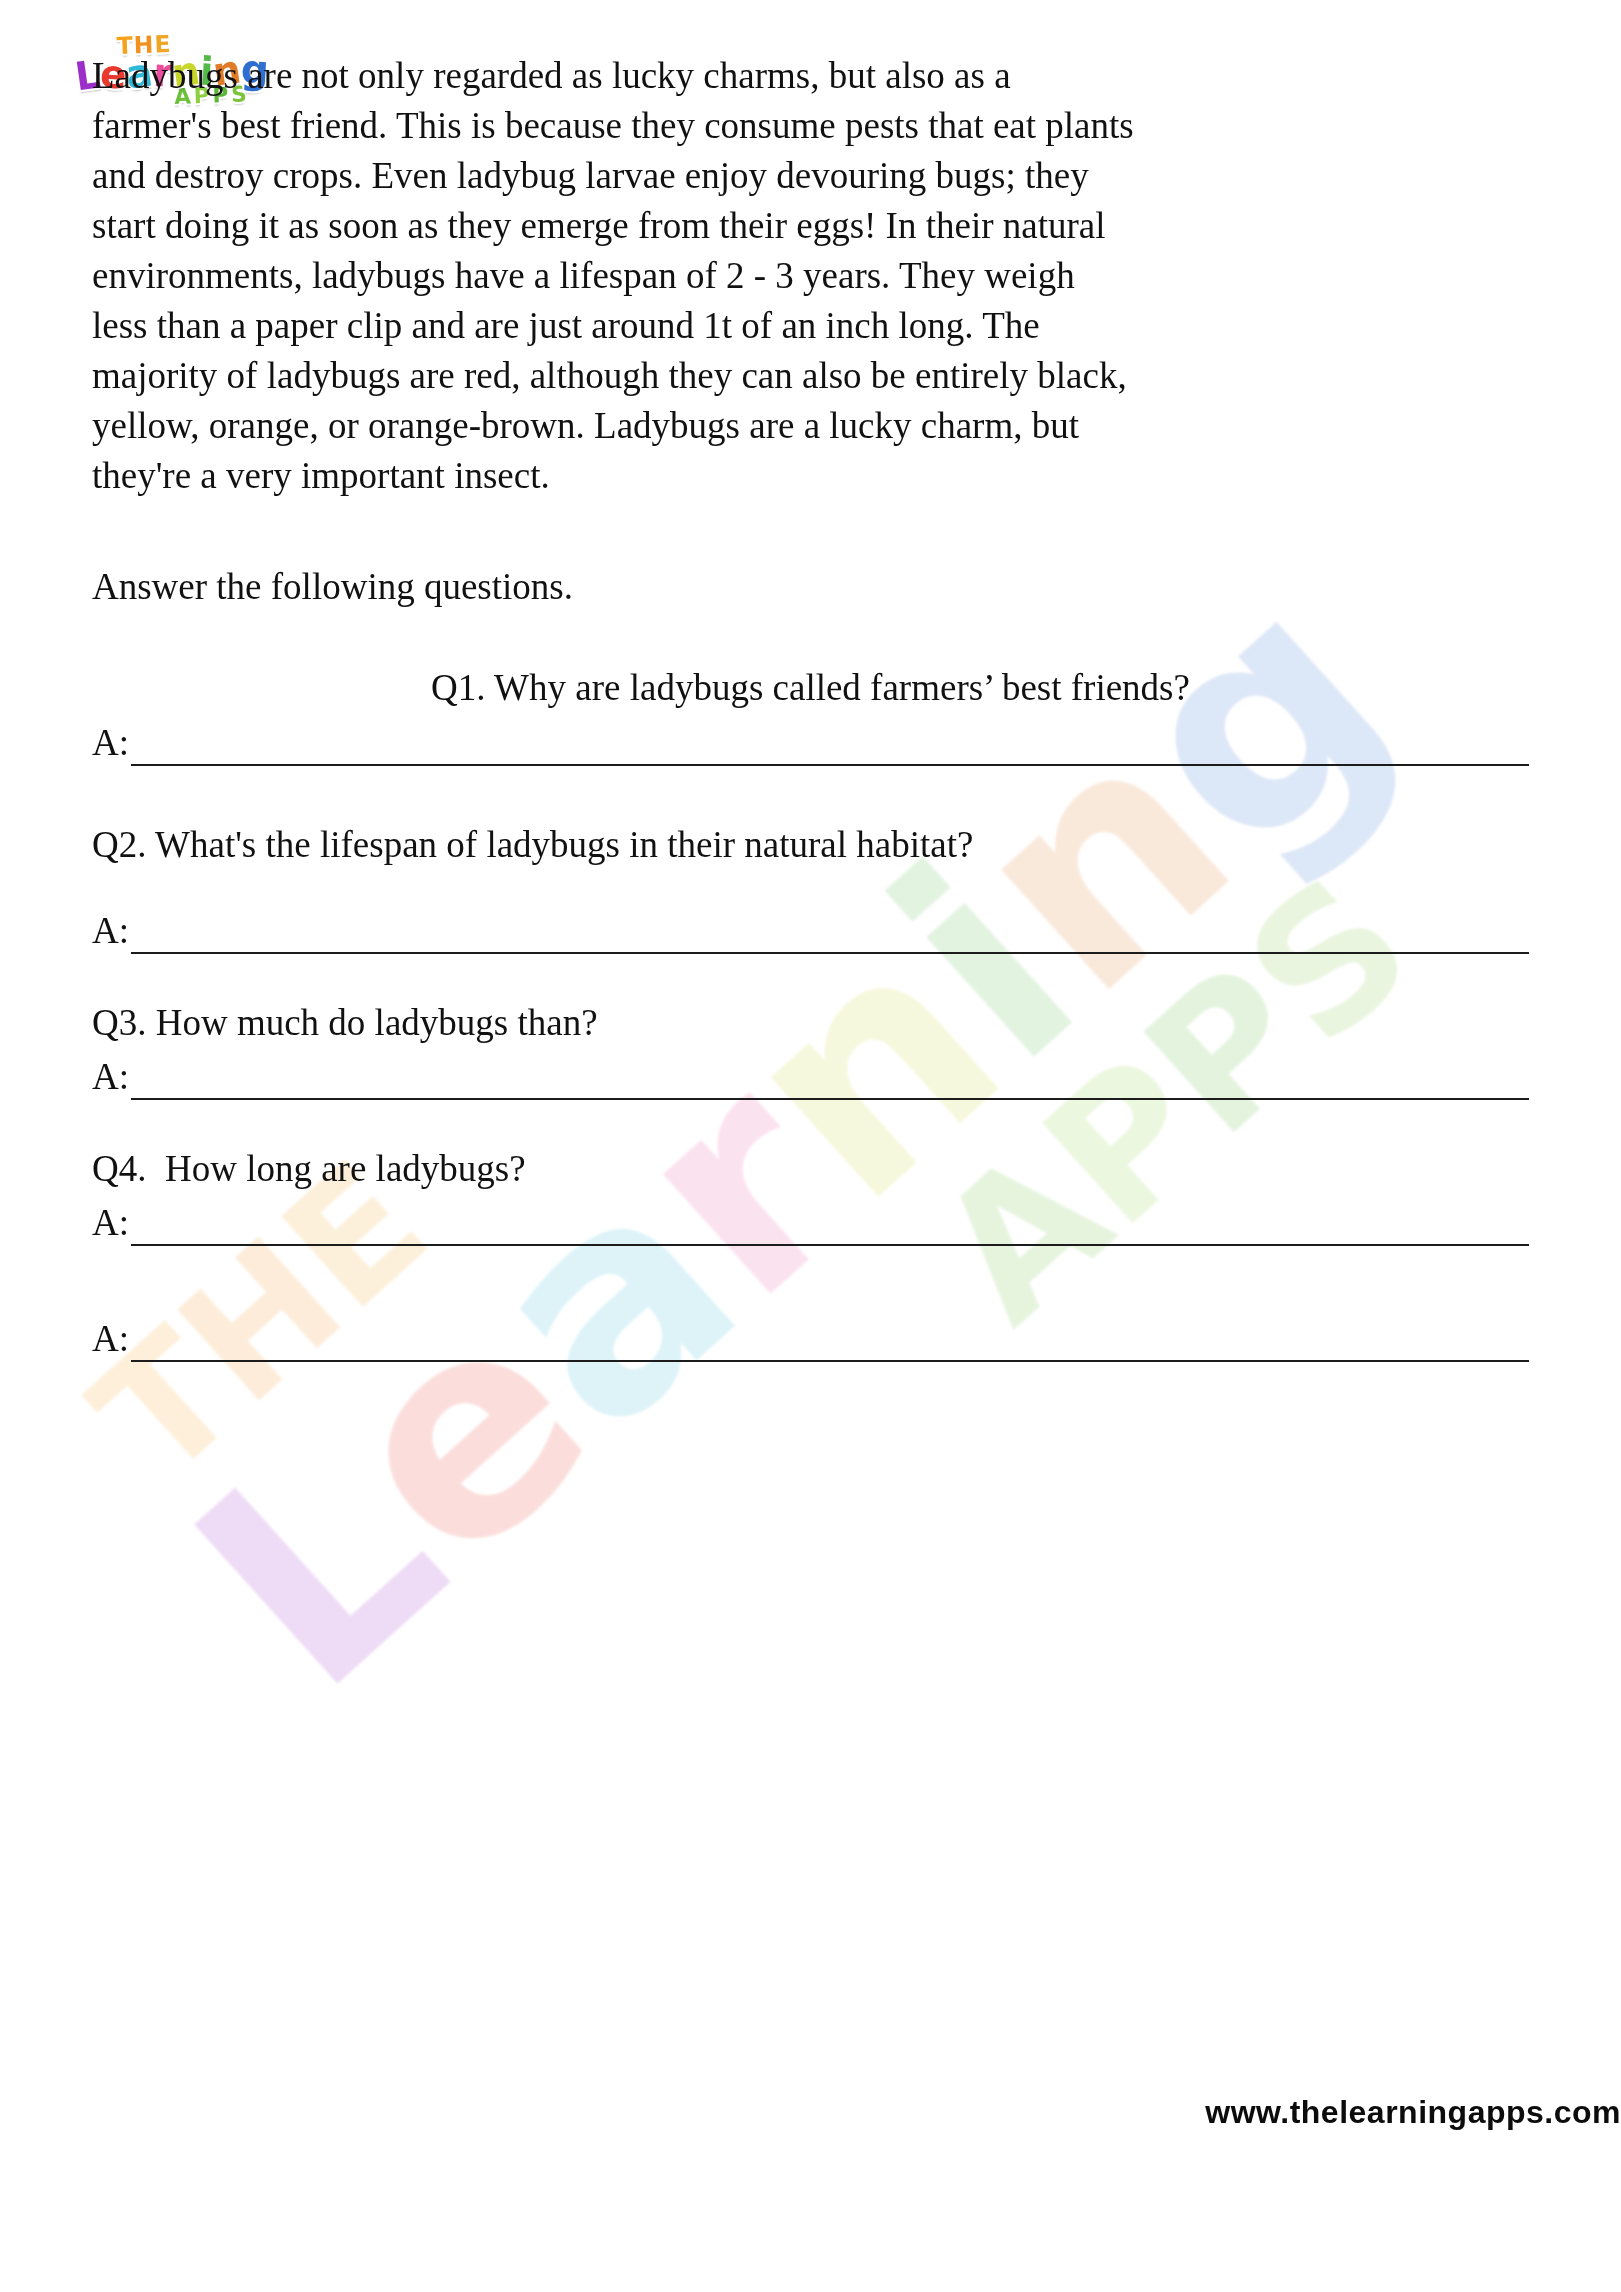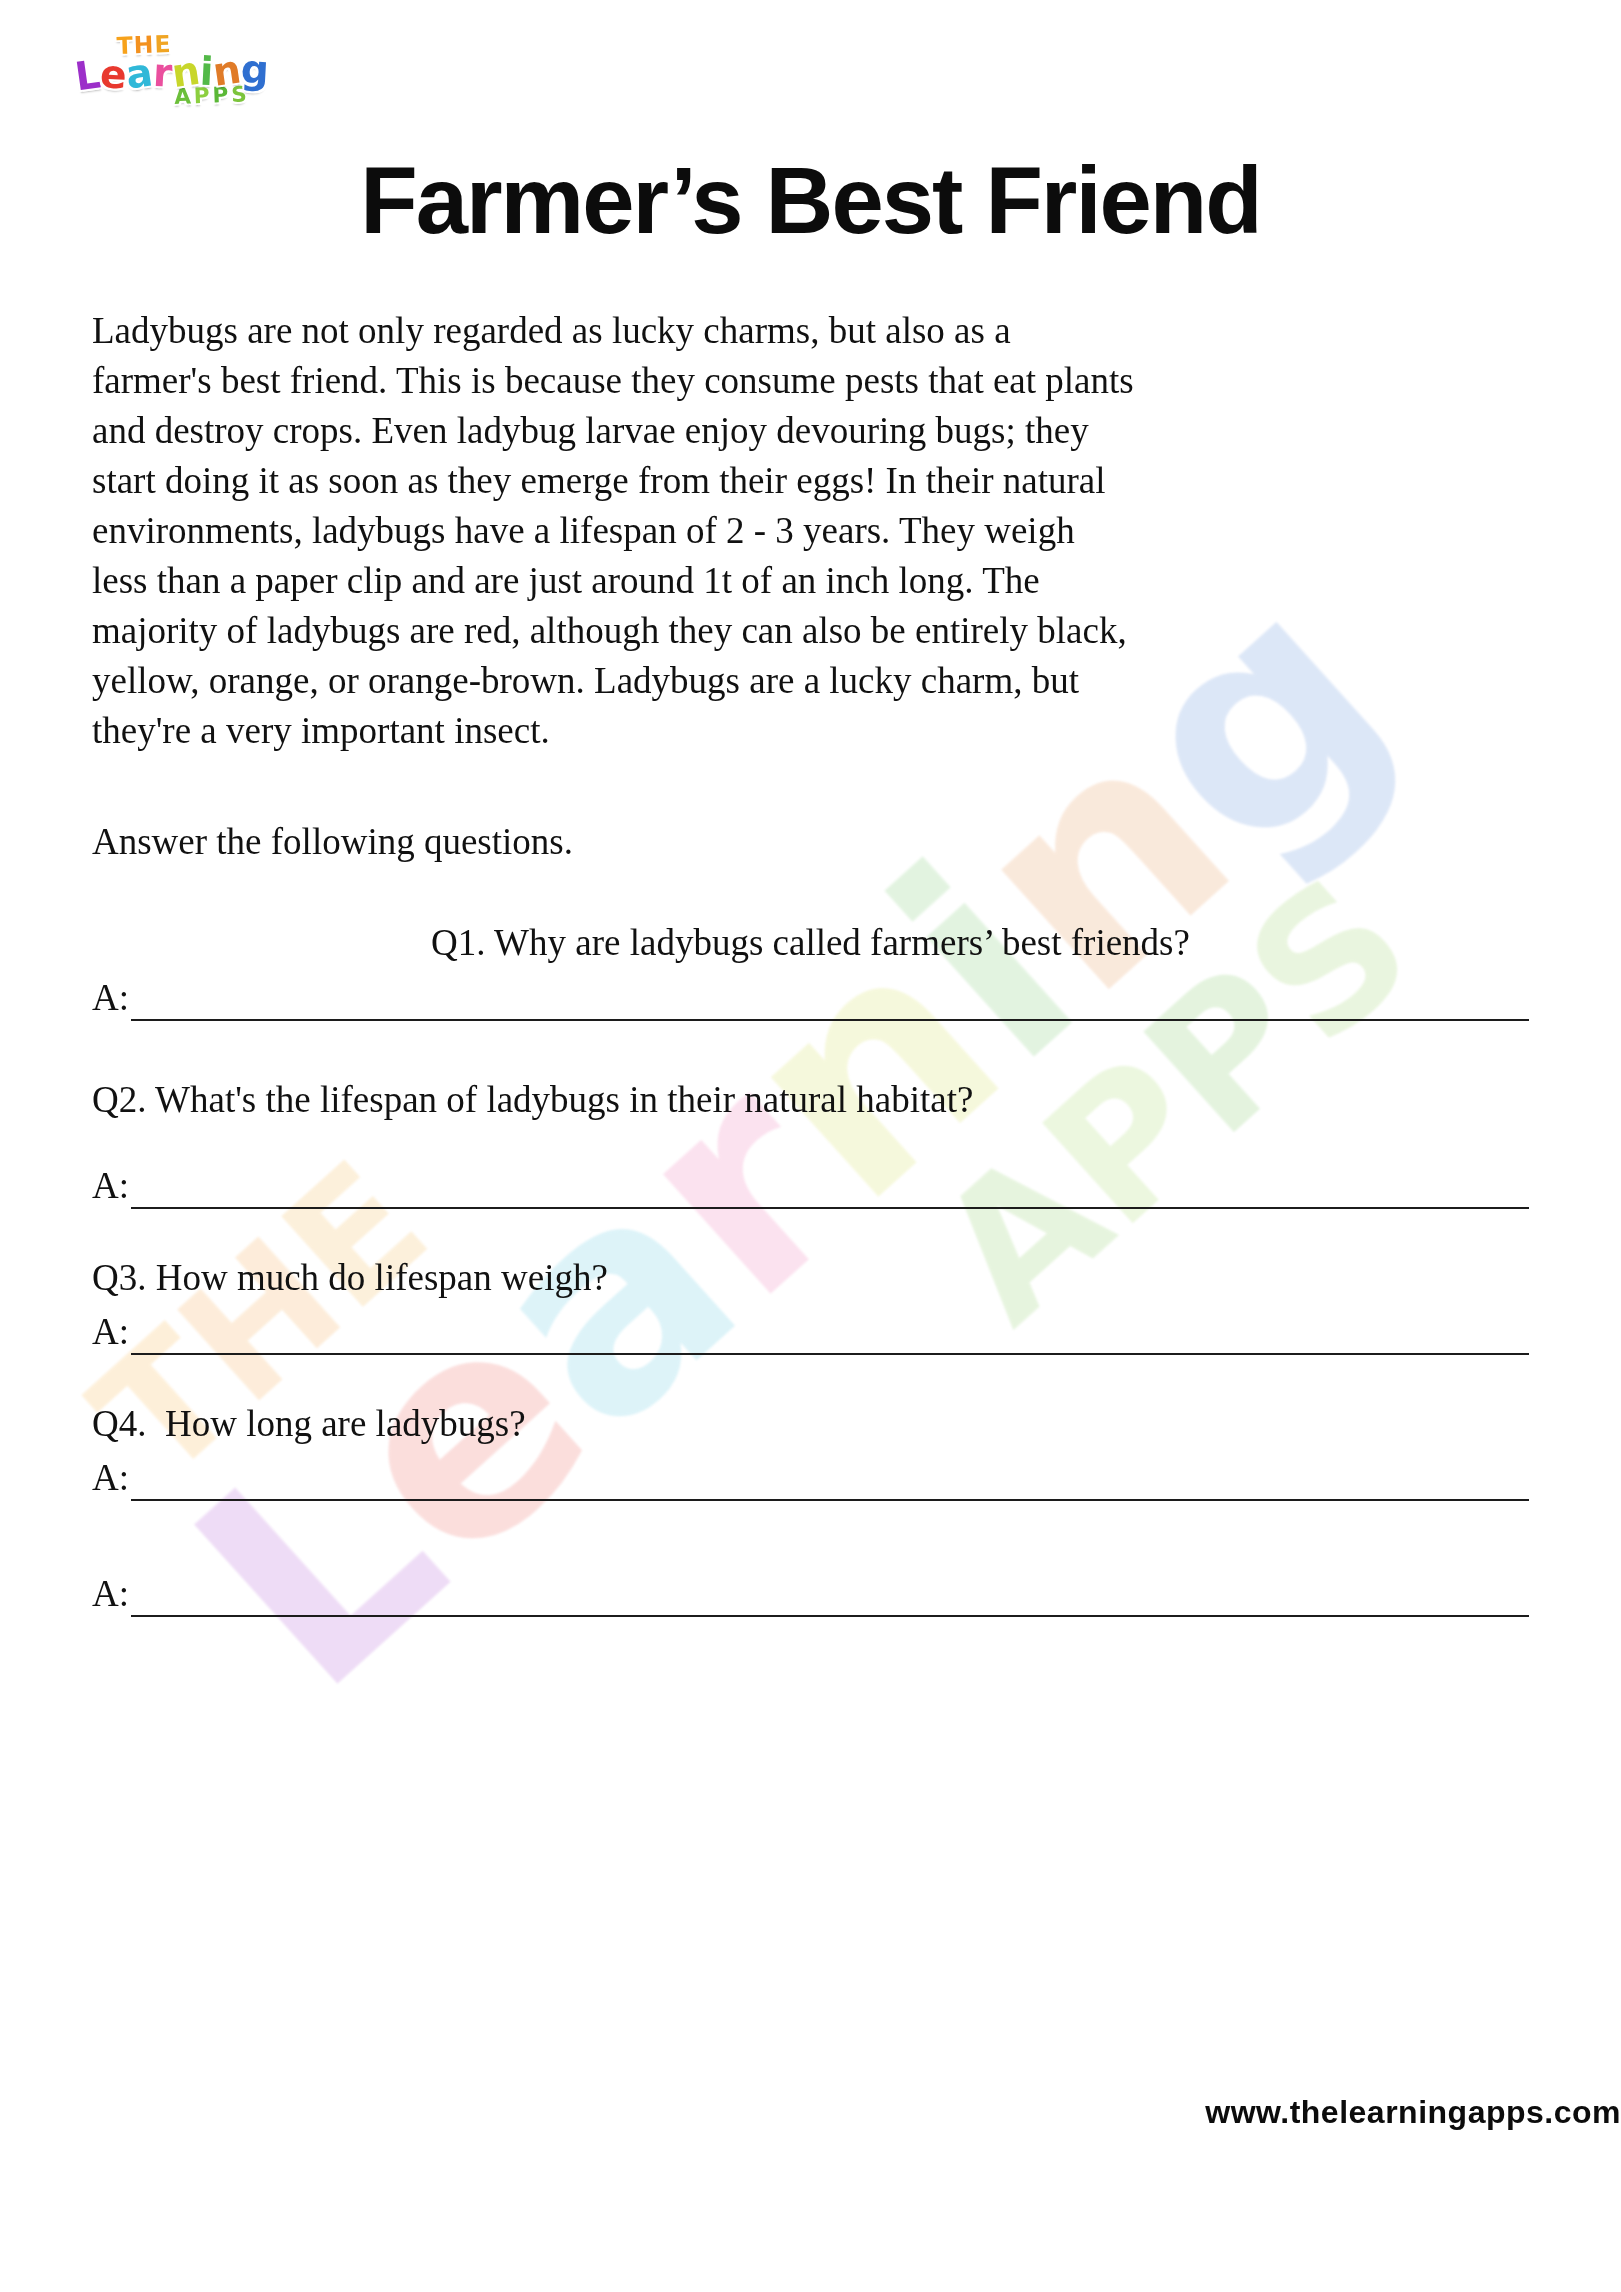--- a/index.html
+++ b/index.html
@@ -94,7 +94,6 @@
     <div class="logo-apps"><span style="color: rgb(108, 191, 58);">A</span><span style="color: rgb(140, 207, 63);">P</span><span style="color: rgb(91, 184, 55);">P</span><span style="color: rgb(124, 196, 60);">S</span></div>
   </div>
 
-  <div class="title">Farmer’s Best Friend</div>
 
   <div class="content">
 

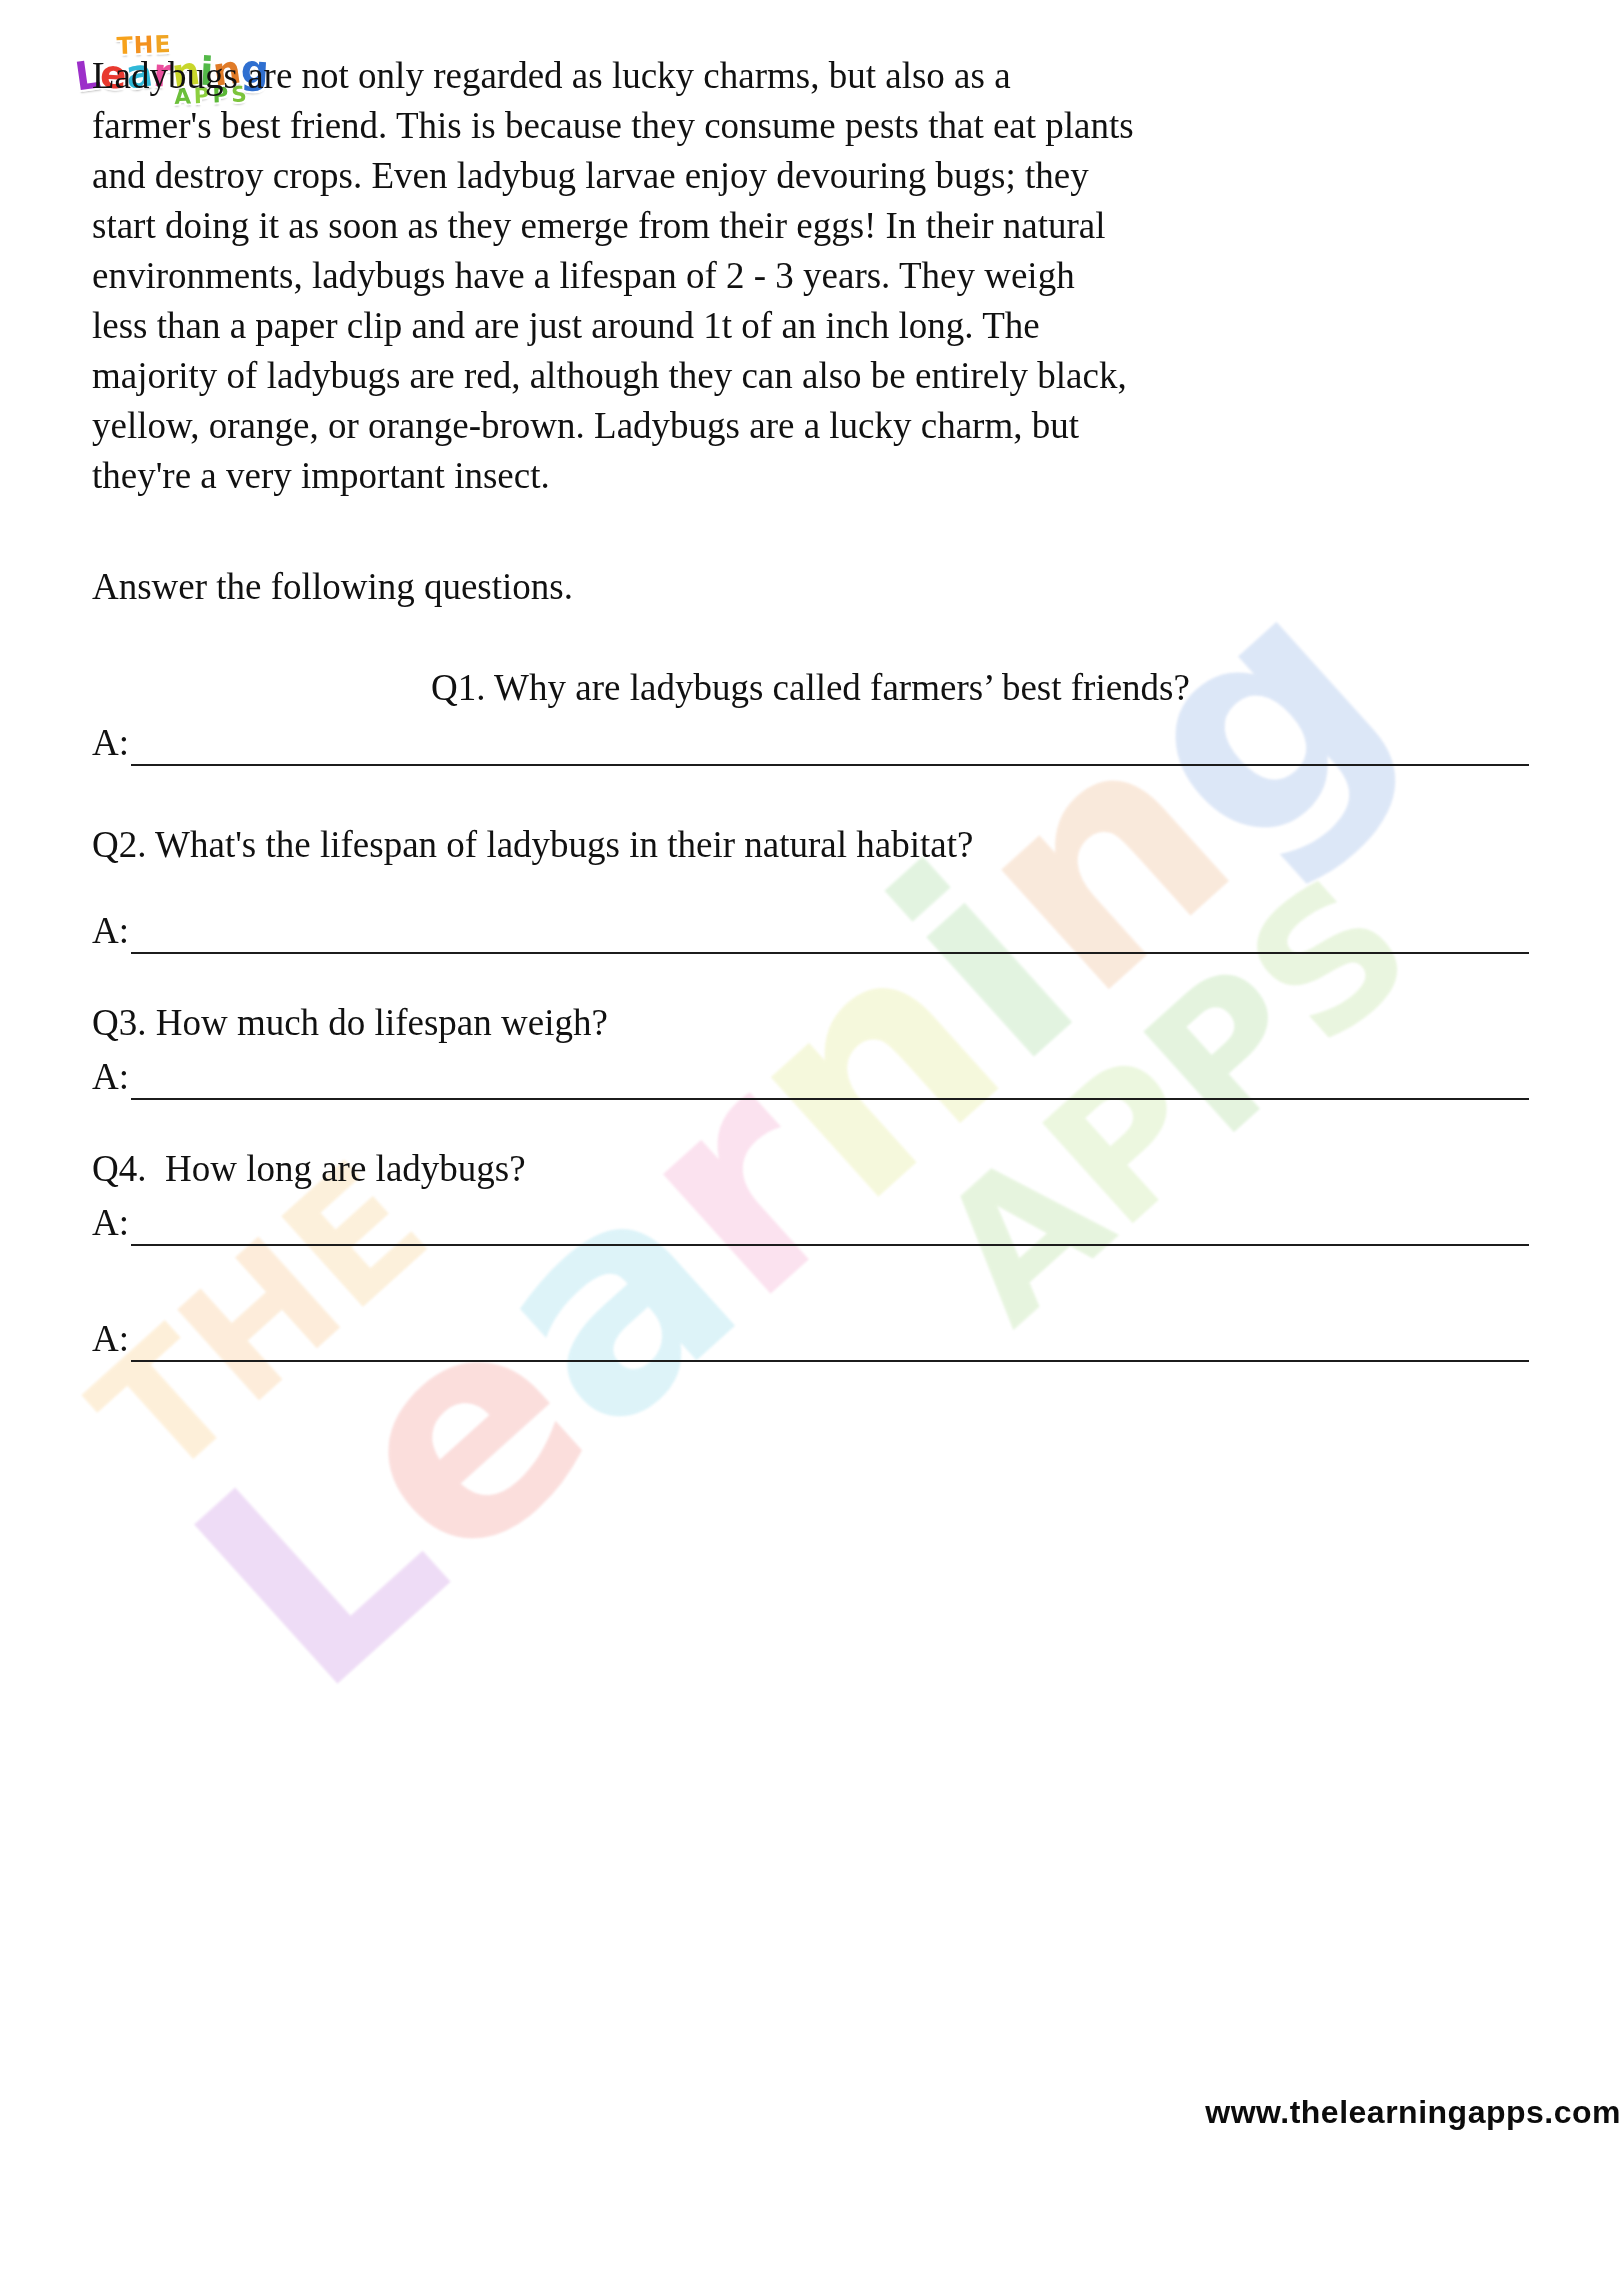--- a/index.html
+++ b/index.html
@@ -126,7 +126,7 @@
     </div>
 
     <div class="qa qa3">
-      <div class="q-line">Q3. How much do lifespan weigh?</div>
+      <div class="q-line">Q3. How much do ladybugs than?</div>
       <div class="a-line">
         <span>A:</span>
         <span class="a-underline"></span>

